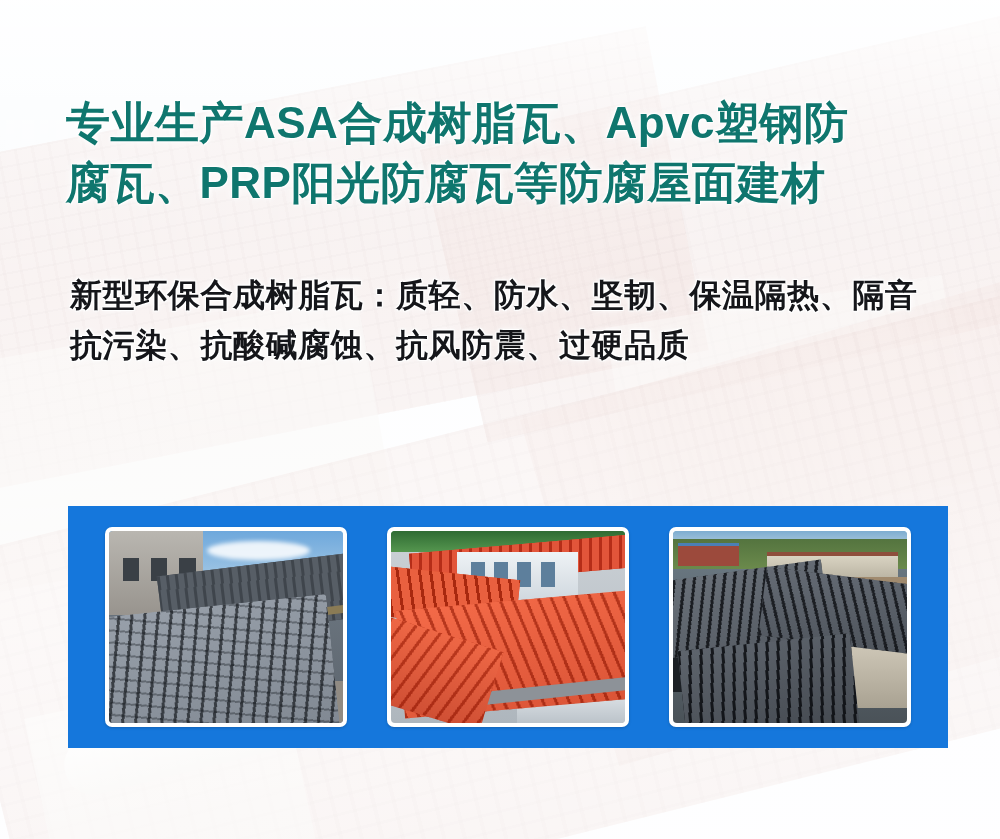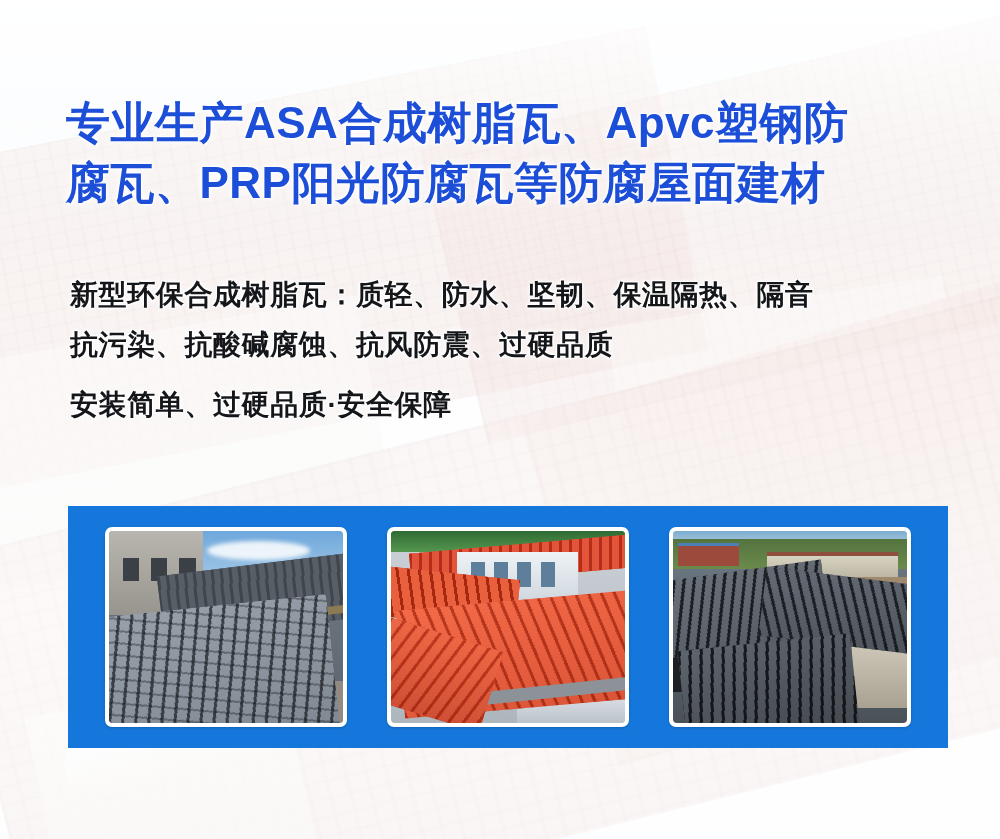--- a/index.html
+++ b/index.html
@@ -102,7 +102,7 @@
     position:absolute;left:66px;top:93px;width:880px;
     font-size:44px;font-weight:bold;line-height:60px;
     letter-spacing:.5px;
-    color:#1d4ed8;
+    color:#0f766e;
     text-shadow:
       0 0 5px rgba(255,255,255,.98),
       0 0 11px rgba(255,255,255,.95),

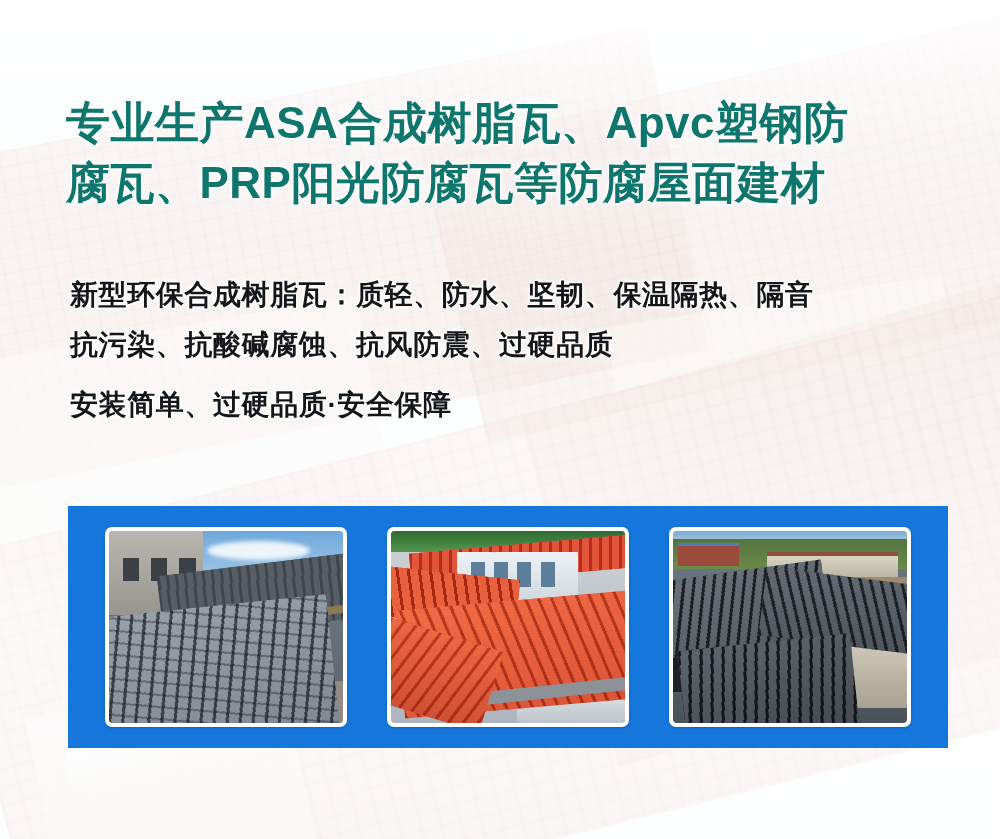--- a/index.html
+++ b/index.html
@@ -114,7 +114,7 @@
   
   .subcopy{position:absolute;left:70px;top:270px;width:890px;}
   .subline{
-    font-size:28px;font-weight:bold;line-height:50px;
+    font-size:32px;font-weight:bold;line-height:50px;
     color:#15161a;letter-spacing:.6px;
     text-shadow:
       0 0 4px rgba(255,255,255,.99),

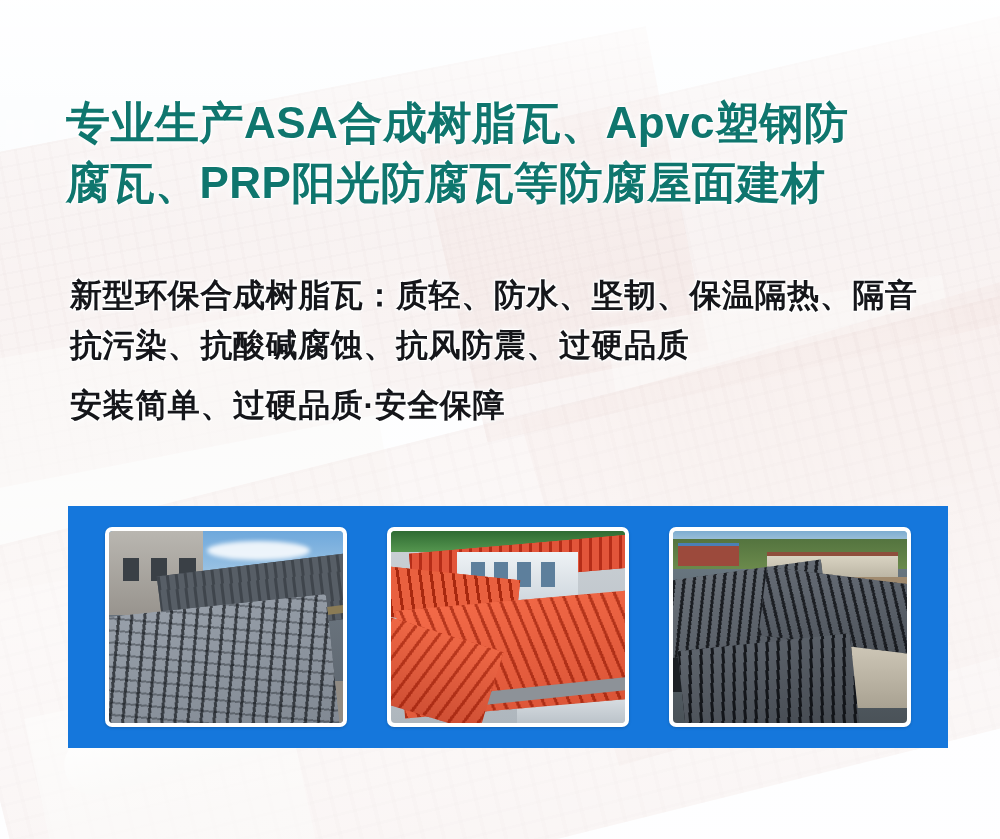--- a/index.html
+++ b/index.html
@@ -259,7 +259,6 @@
     <div class="subcopy">
       <div class="subline">新型环保合成树脂瓦：质轻、防水、坚韧、保温隔热、隔音</div>
       <div class="subline">抗污染、抗酸碱腐蚀、抗风防震、过硬品质</div>
-      <div class="subline gap">安装简单、过硬品质·安全保障</div>
     </div>
 
     <div class="gallery">

